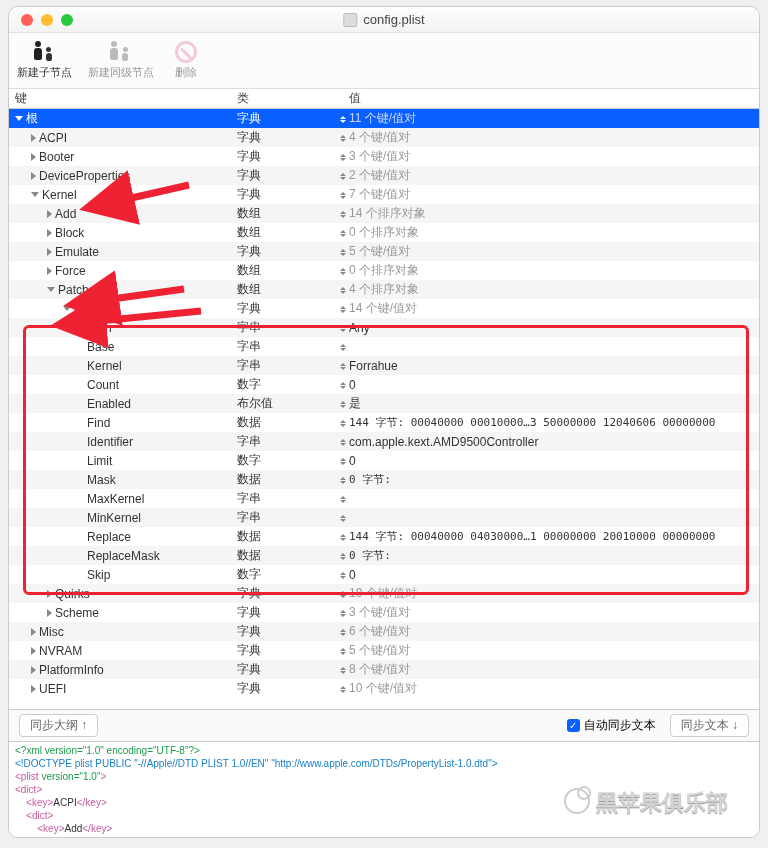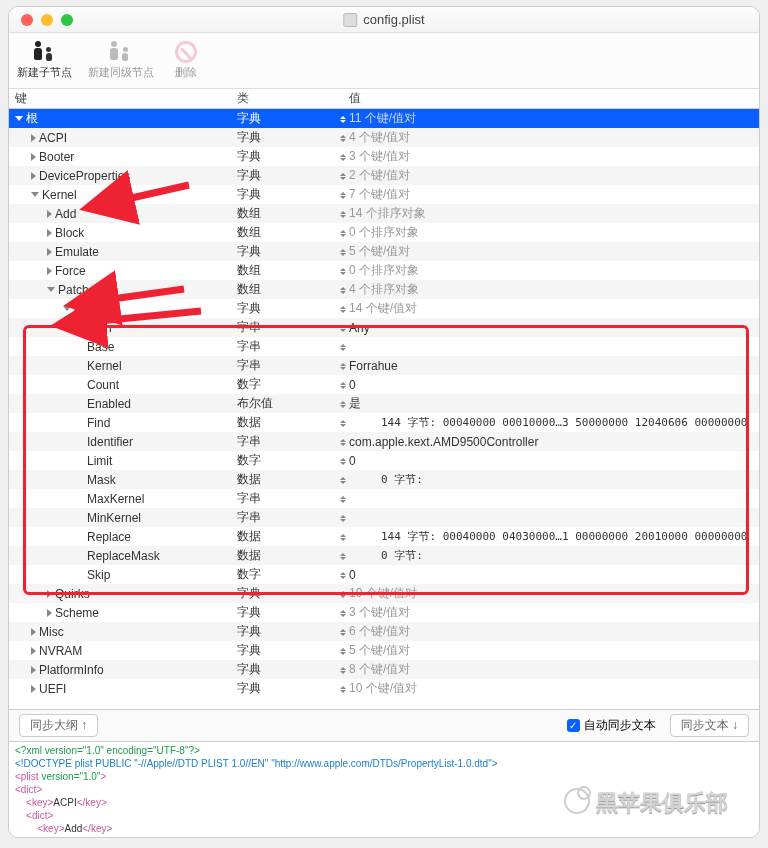--- a/index.html
+++ b/index.html
@@ -46,7 +46,7 @@
 .valcell{flex:1; white-space:nowrap; overflow:hidden;}
 .dim{color:#999;}
 .row.sel .dim{color:#cad6ff;}
-.mono{font-family: Monaco, Menlo, monospace; font-size:11px;margin-left:32px;}
+.mono{font-family: Monaco, Menlo, monospace; font-size:11px;}
 .disc{display:inline-block;width:0;height:0;margin:0 3px 0 0;}
 .disc.right{border-top:4px solid transparent;border-bottom:4px solid transparent;border-left:5px solid #888;}
 .disc.down{border-left:4px solid transparent;border-right:4px solid transparent;border-top:5px solid #888;}

